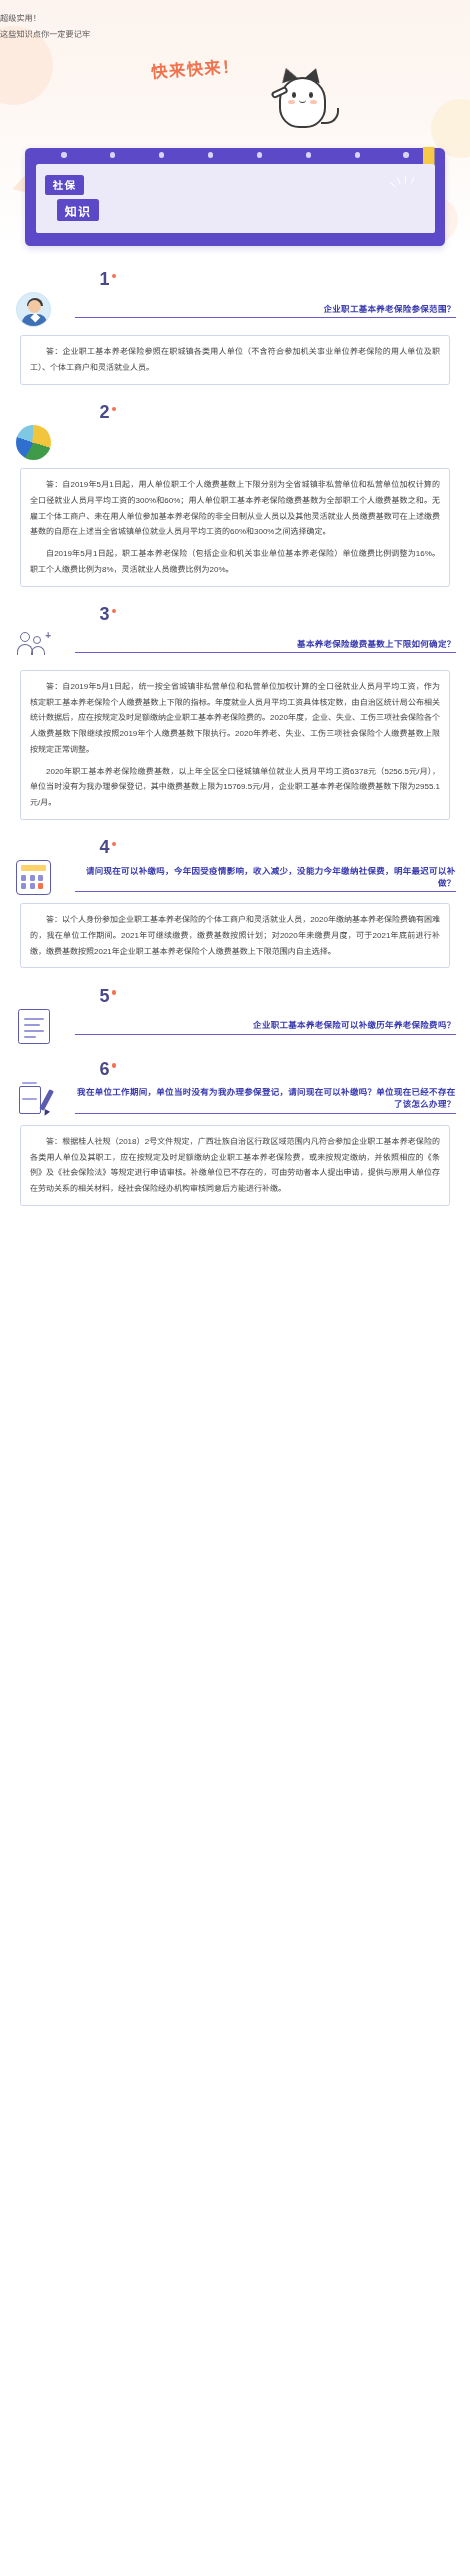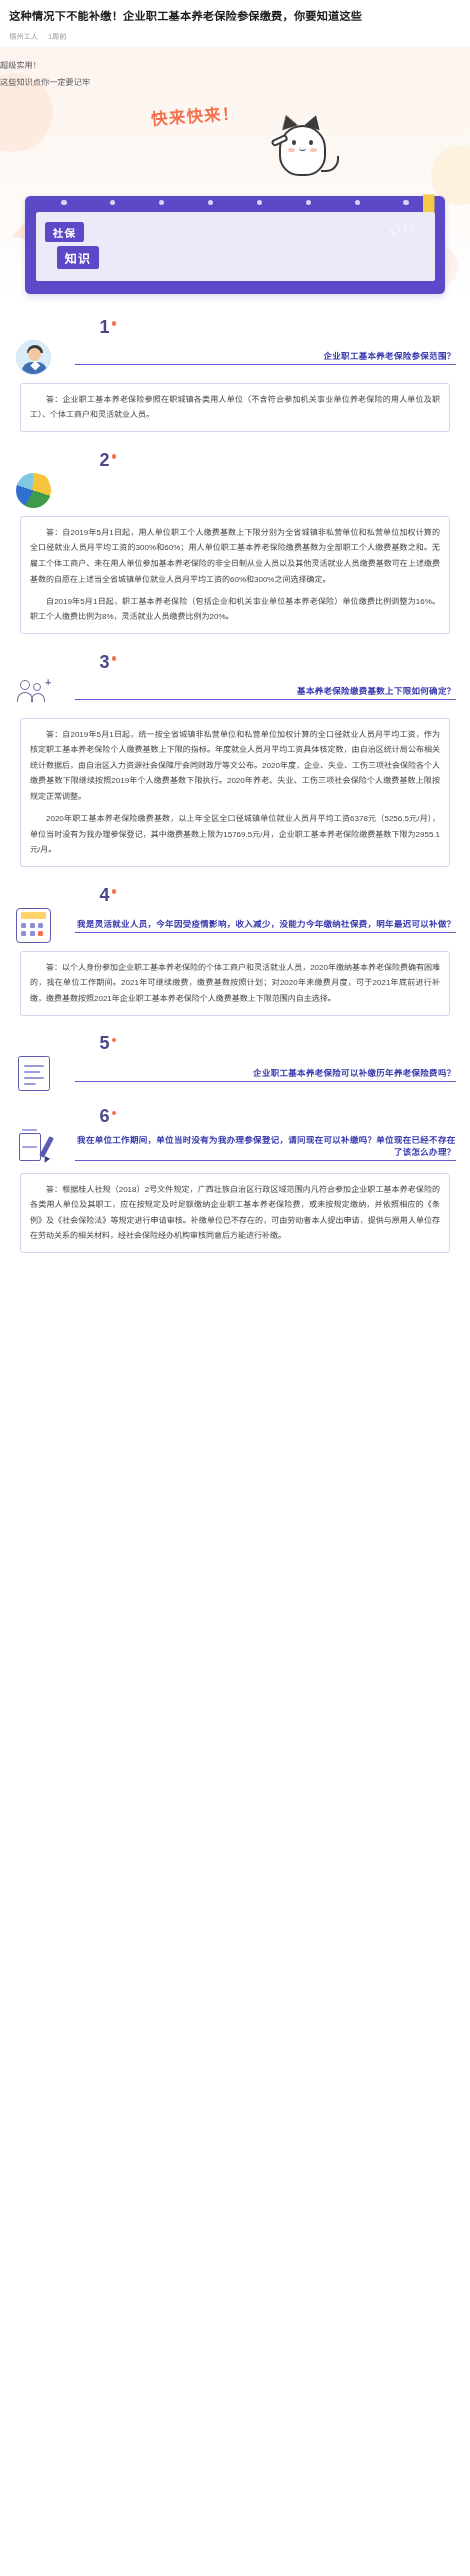--- a/index.html
+++ b/index.html
@@ -319,13 +319,6 @@
 
 <div class="page">
 
-  <div class="header">
-    <div class="header-title">这种情况下不能补缴！企业职工基本养老保险参保缴费，你要知道这些</div>
-    <div class="header-meta">
-      <span>梧州工人</span>
-      <span>1周前</span>
-    </div>
-  </div>
 
   <div class="content">
 

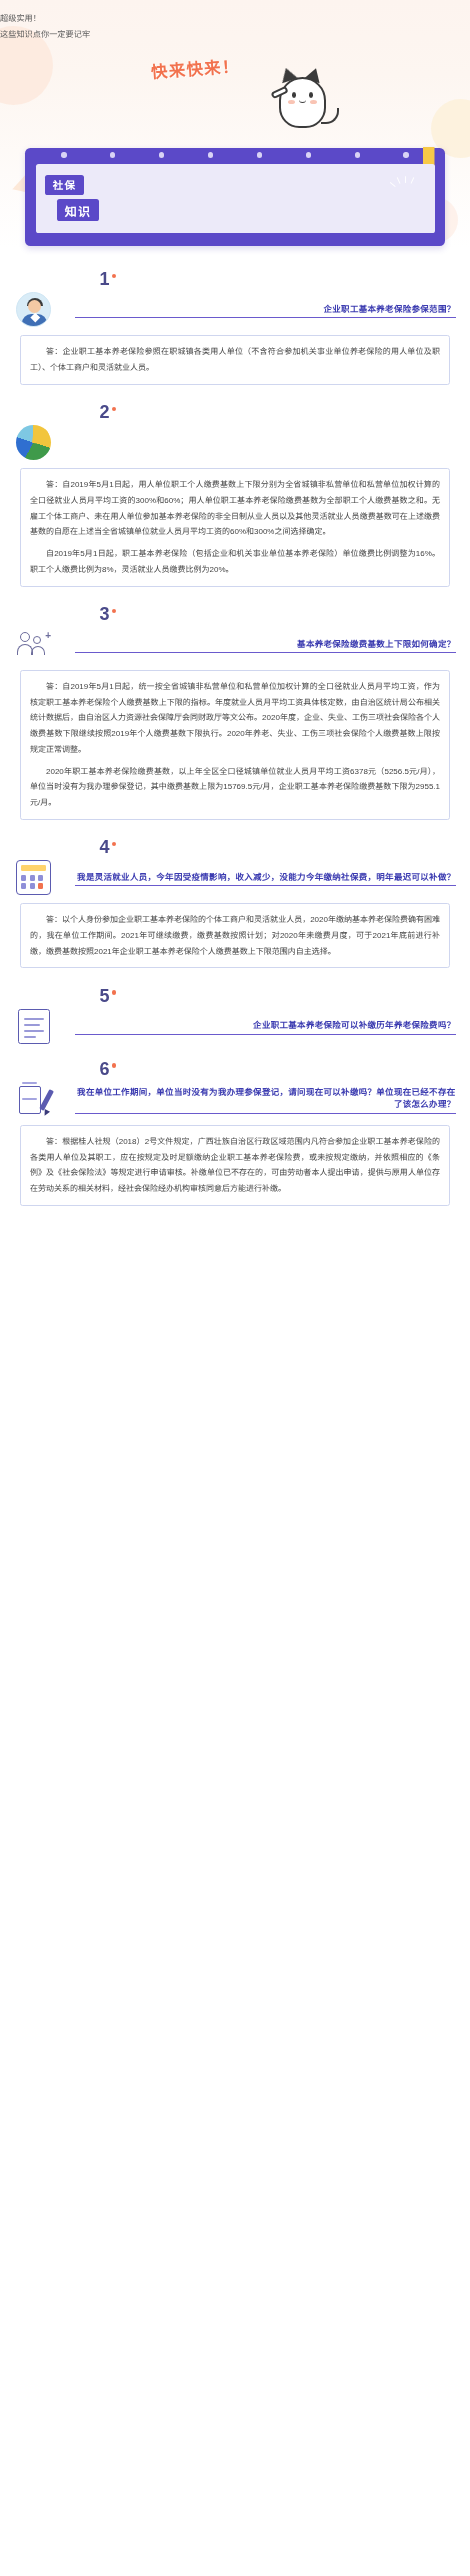--- a/index.html
+++ b/index.html
@@ -424,7 +424,7 @@
         <div class="qtitle">基本养老保险缴费基数上下限如何确定？</div>
       </div>
       <div class="answer">
-        <p>答：自2019年5月1日起，统一按全省城镇非私营单位和私营单位加权计算的全口径就业人员月平均工资，作为核定职工基本养老保险个人缴费基数上下限的指标。年度就业人员月平均工资具体核定数，由自治区统计局公布相关统计数据后，由自治区人力资源社会保障厅会同财政厅等文公布。2020年度，企业、失业、工伤三项社会保险各个人缴费基数下限继续按照2019年个人缴费基数下限执行。2020年养老、失业、工伤三项社会保险个人缴费基数上限按规定正常调整。</p>
+        <p>答：自2019年5月1日起，统一按全省城镇非私营单位和私营单位加权计算的全口径就业人员月平均工资，作为核定职工基本养老保险个人缴费基数上下限的指标。年度就业人员月平均工资具体核定数，由自治区统计局公布相关统计数据后，应在按规定及时足额缴纳企业职工基本养老保险费的。2020年度，企业、失业、工伤三项社会保险各个人缴费基数下限继续按照2019年个人缴费基数下限执行。2020年养老、失业、工伤三项社会保险个人缴费基数上限按规定正常调整。</p>
         <p>2020年职工基本养老保险缴费基数，以上年全区全口径城镇单位就业人员月平均工资6378元（5256.5元/月），单位当时没有为我办理参保登记，其中缴费基数上限为15769.5元/月，企业职工基本养老保险缴费基数下限为2955.1元/月。</p>
       </div>
     </div>

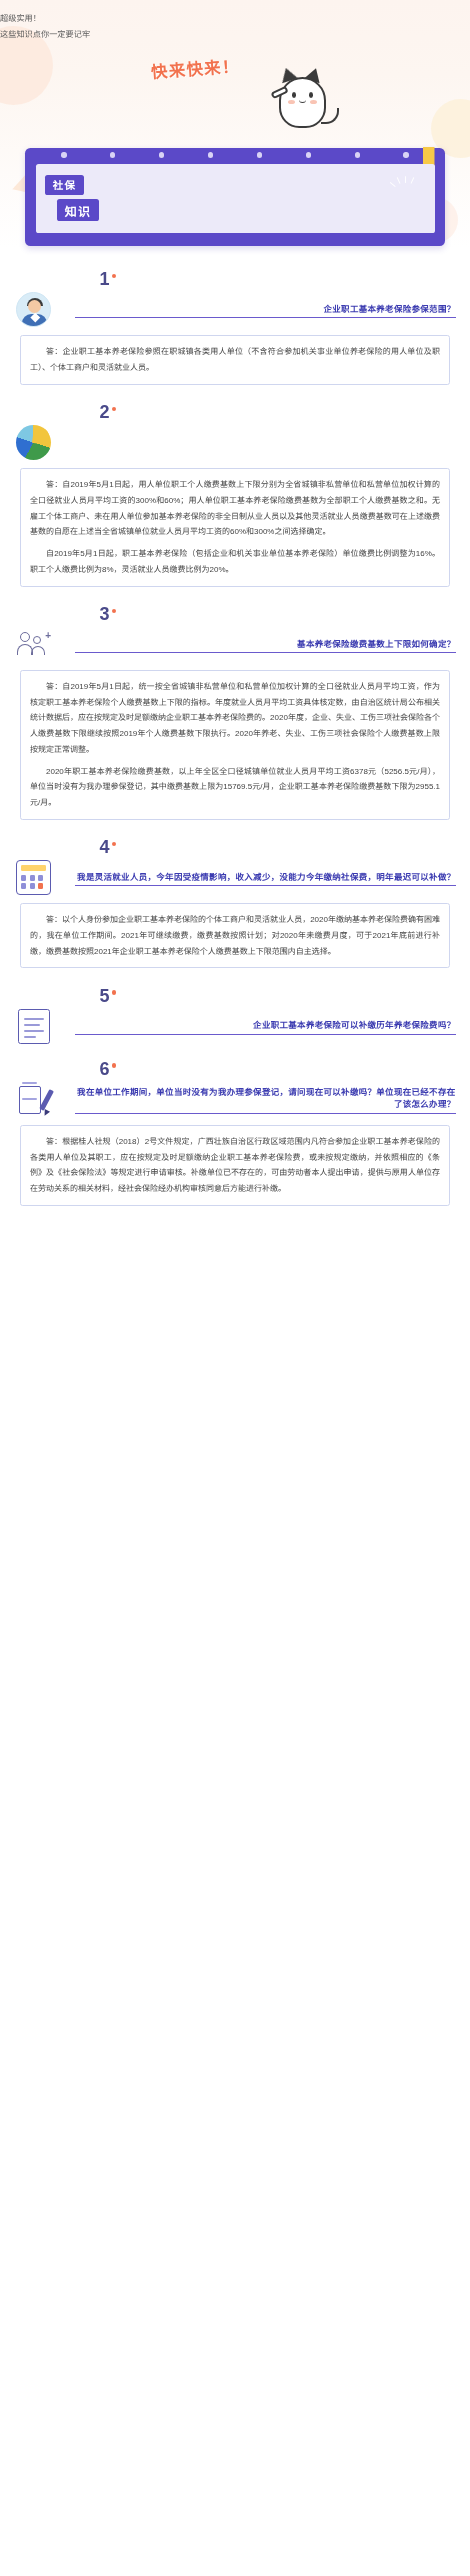--- a/index.html
+++ b/index.html
@@ -443,7 +443,7 @@
               <div class="k k6"></div>
             </div>
         </div>
-        <div class="qtitle">我是灵活就业人员，今年因受疫情影响，收入减少，没能力今年缴纳社保费，明年最迟可以补做？</div>
+        <div class="qtitle">请问现在可以补缴吗，今年因受疫情影响，收入减少，没能力今年缴纳社保费，明年最迟可以补做？</div>
       </div>
       <div class="answer">
         <p>答：以个人身份参加企业职工基本养老保险的个体工商户和灵活就业人员，2020年缴纳基本养老保险费确有困难的，我在单位工作期间。2021年可继续缴费，缴费基数按照计划；对2020年未缴费月度，可于2021年底前进行补缴，缴费基数按照2021年企业职工基本养老保险个人缴费基数上下限范围内自主选择。</p>

